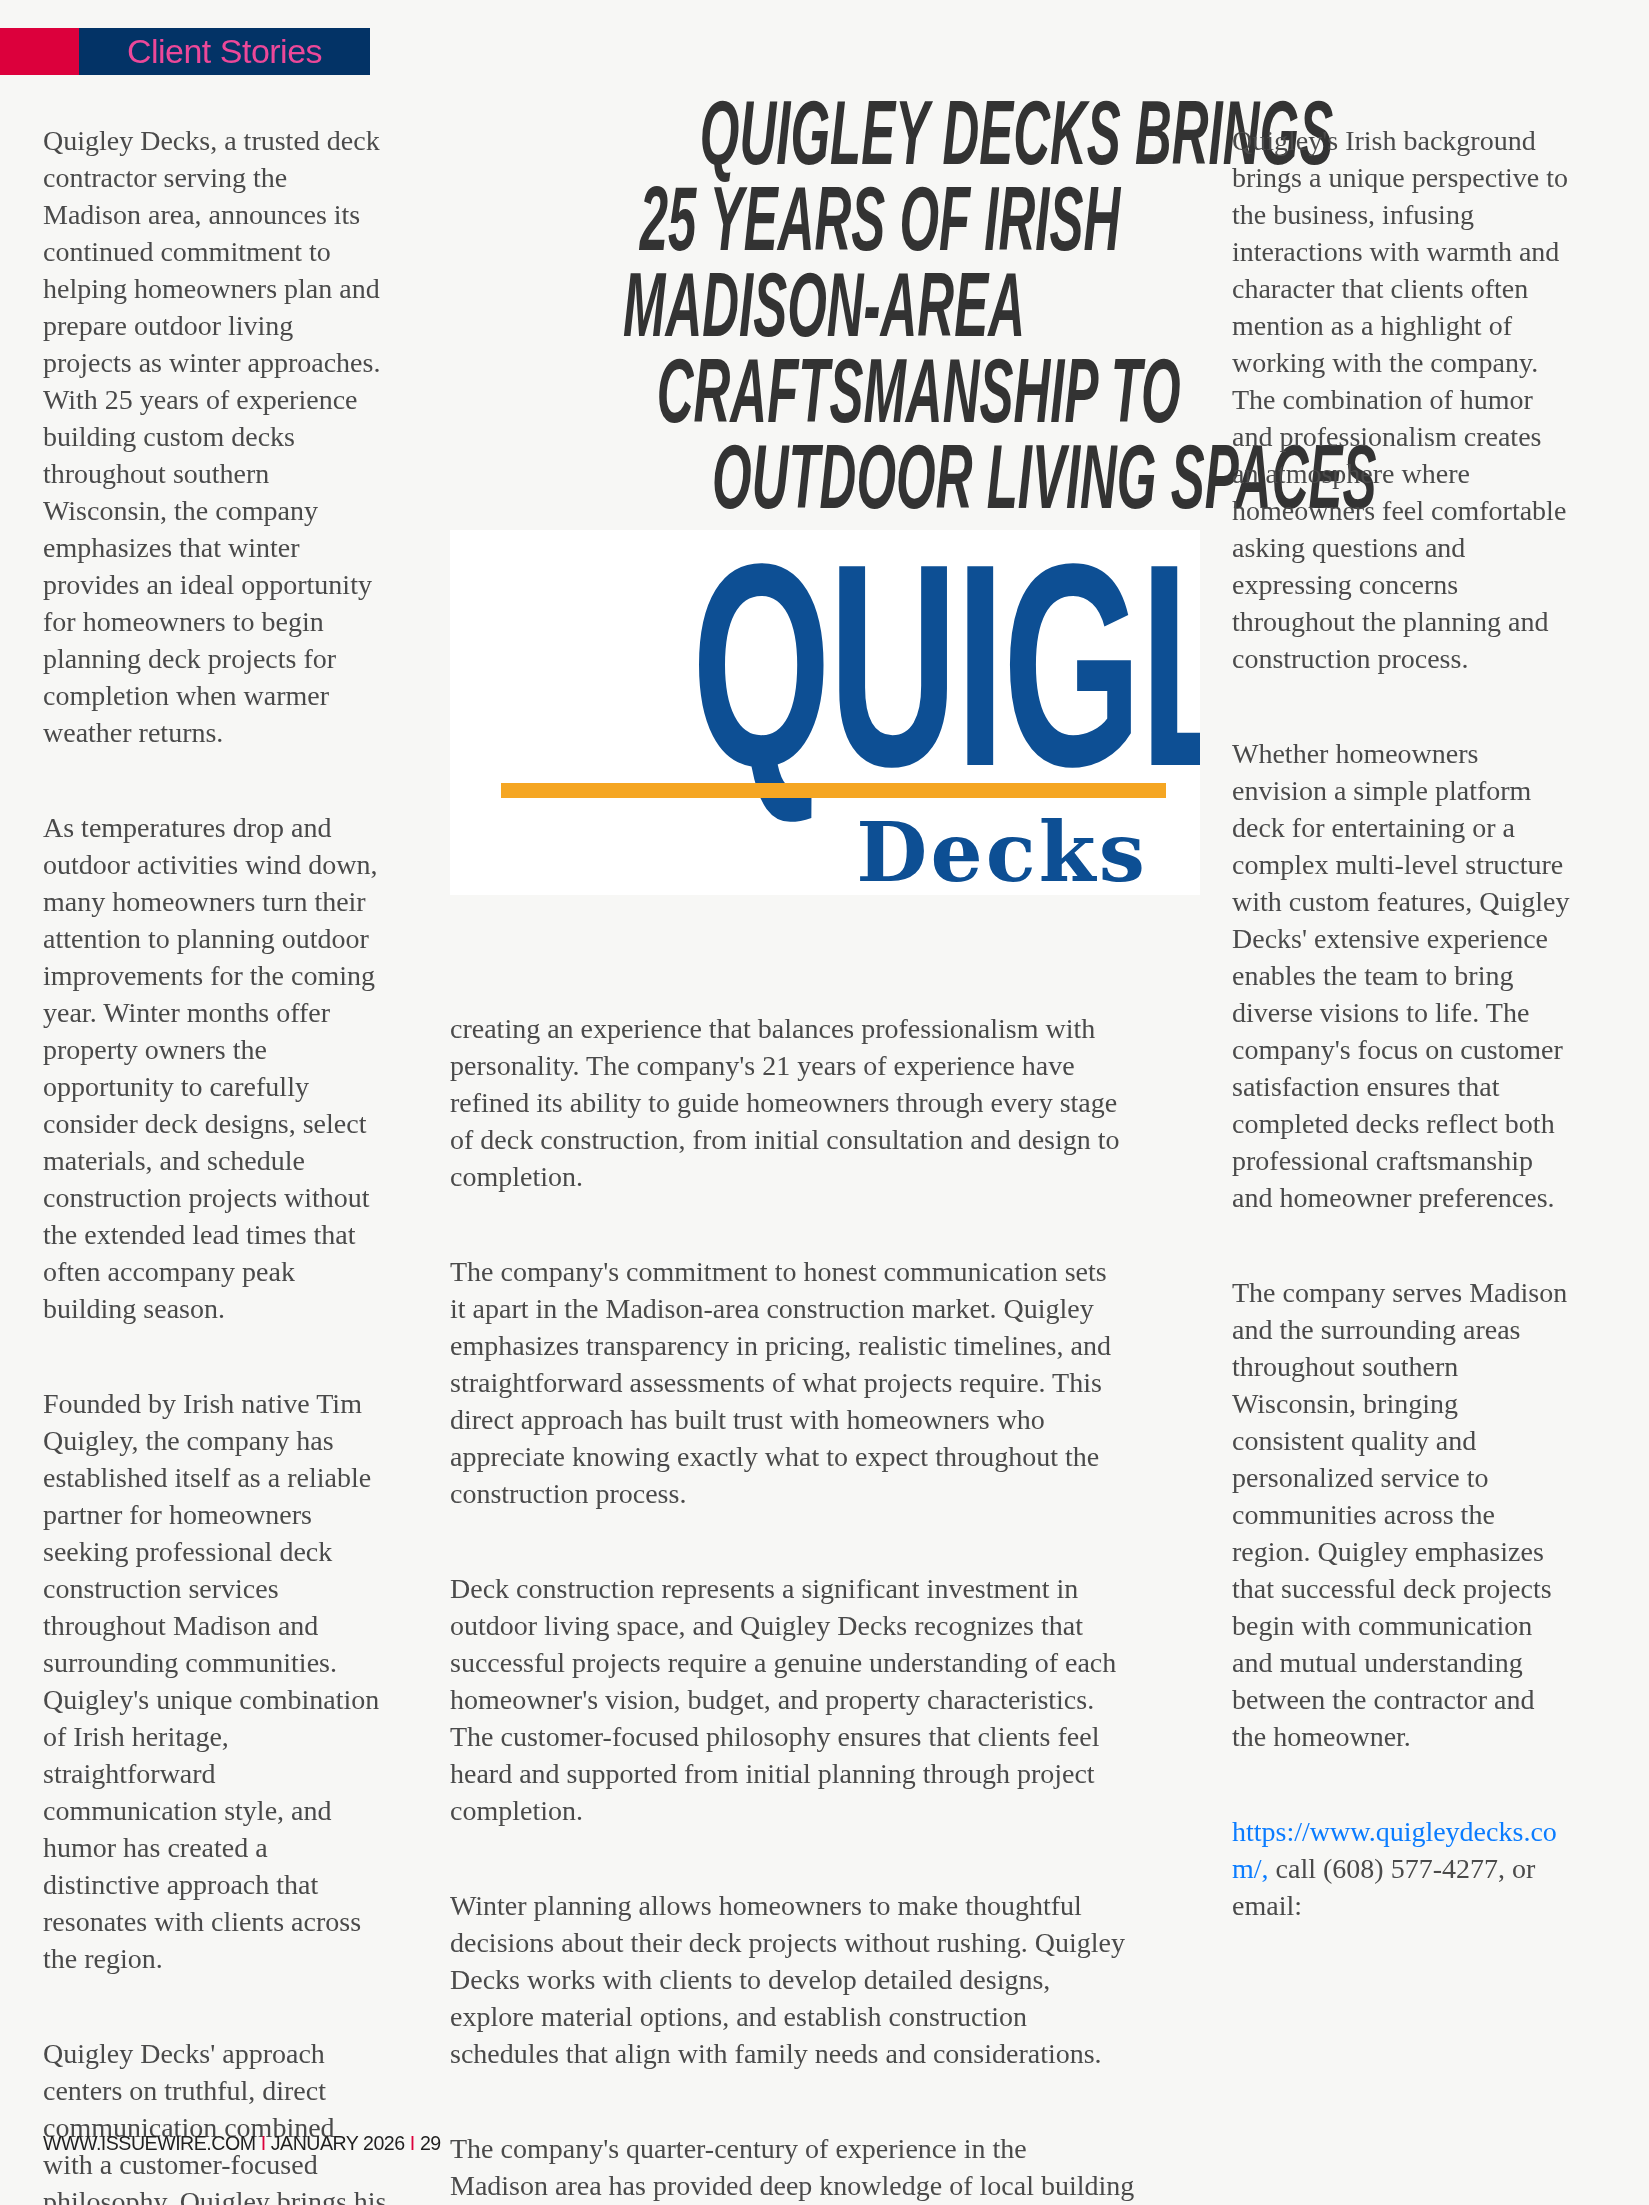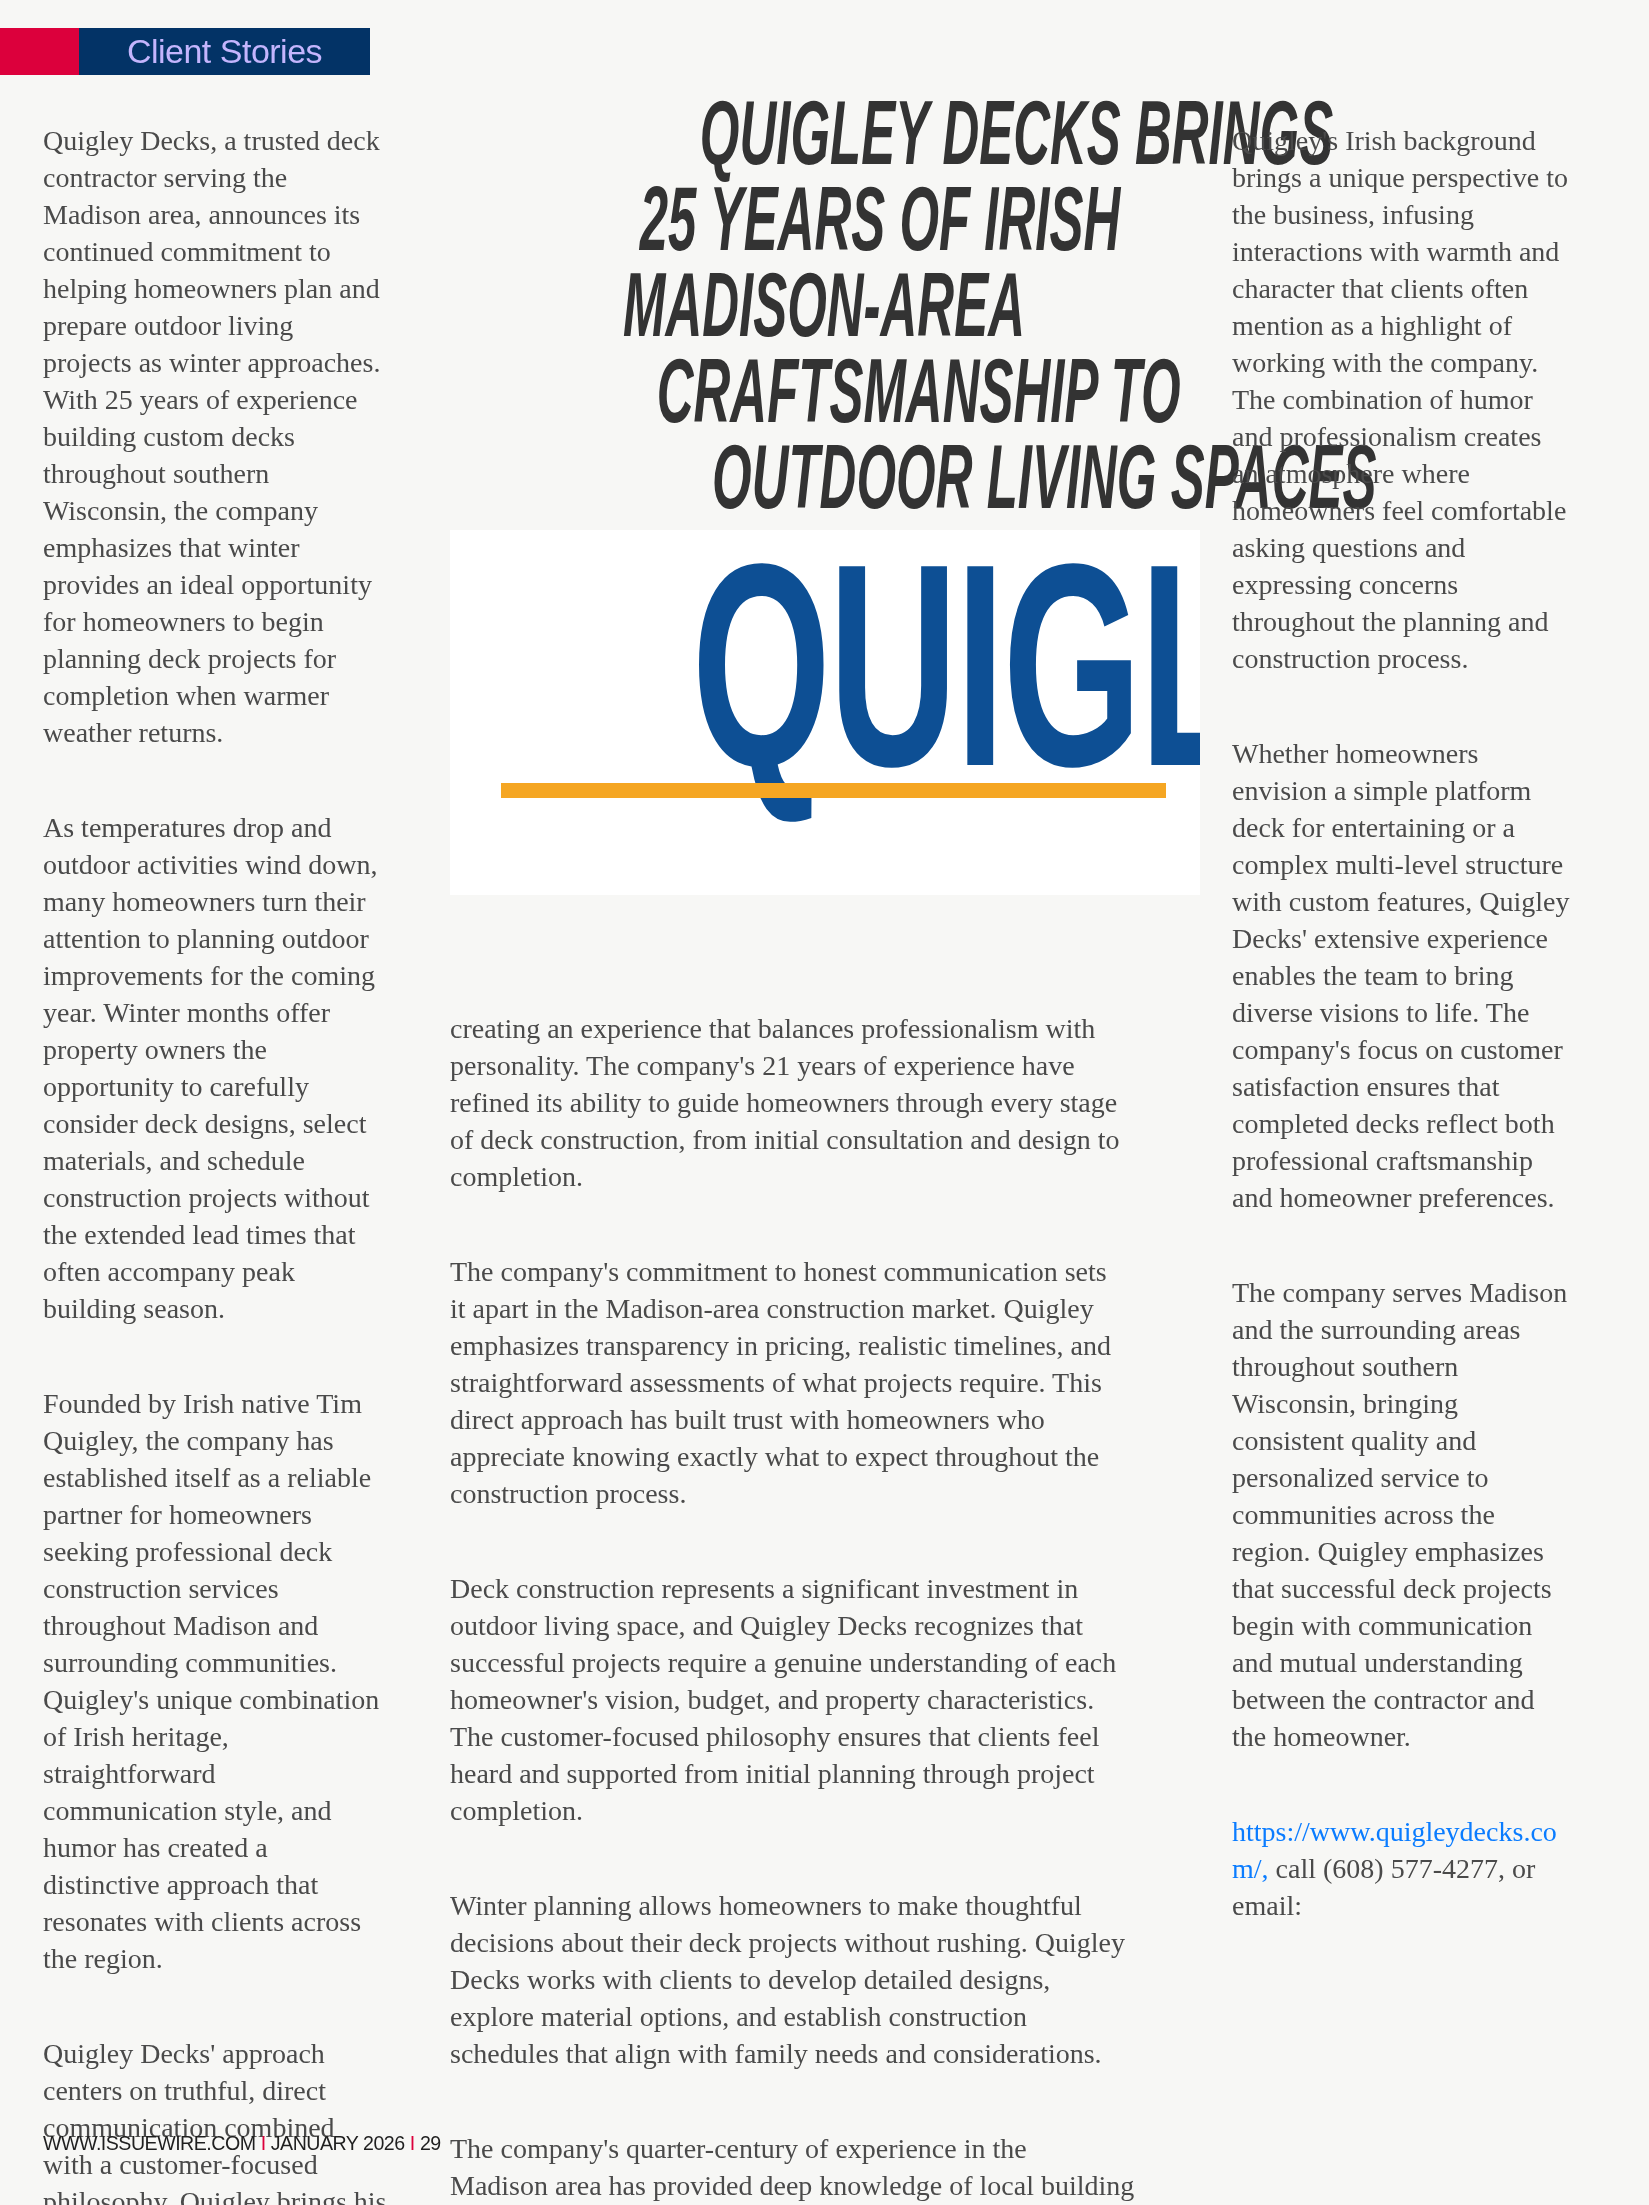--- a/index.html
+++ b/index.html
@@ -11,7 +11,7 @@
   }
   .banner { position: absolute; left: 0; top: 28px; height: 47px; width: 370px; display: flex; }
   .banner .red { width: 79px; height: 100%; background: #dc003c; }
-  .banner .navy { flex: 1; height: 100%; background: #033366; color: #c4b5fd;
+  .banner .navy { flex: 1; height: 100%; background: #033366; color: #ec4899;
     font-family: "Liberation Sans", sans-serif; font-size: 34px; line-height: 47px;
     text-align: center; letter-spacing: -0.5px; }
   .col { position: absolute; font-size: 28px; line-height: 37px; white-space: pre-line; }

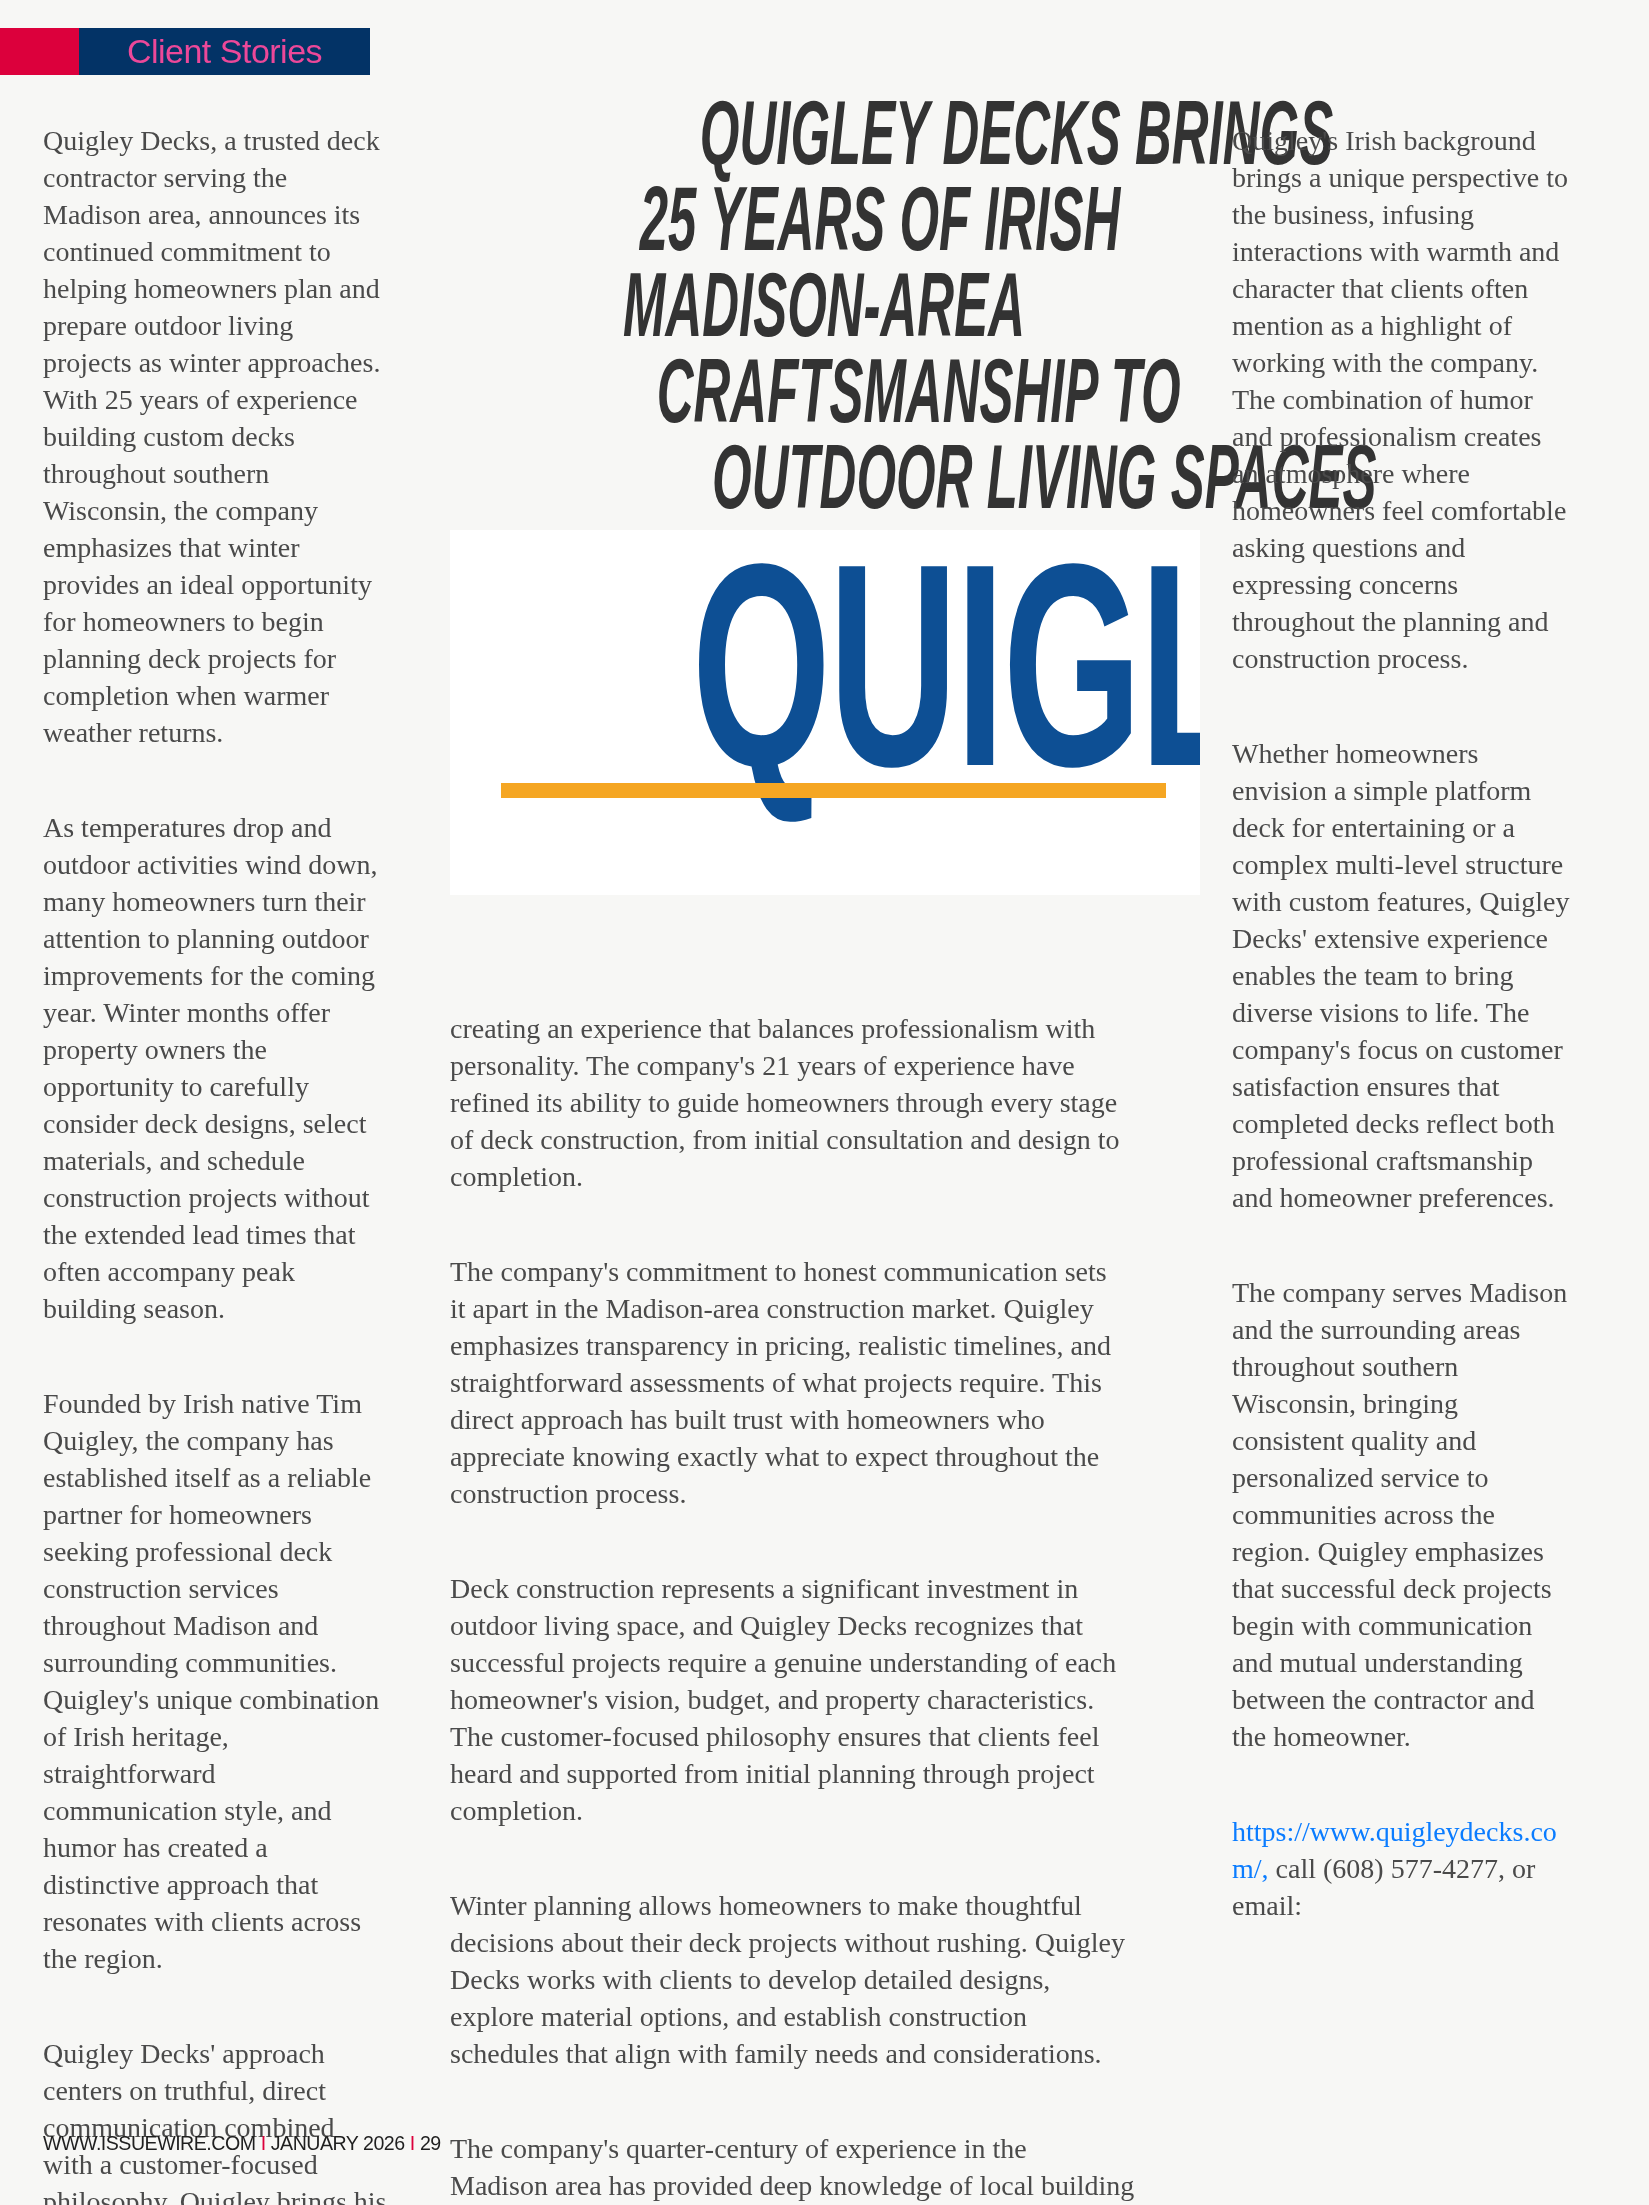--- a/index.html
+++ b/index.html
@@ -115,6 +115,7 @@
 <div class="logo">
   <div class="word"><span>QUIGLEY</span></div>
   <div class="gold"></div>
+  <div class="sub">Decks</div>
 </div>
 
 <div class="col mid">

